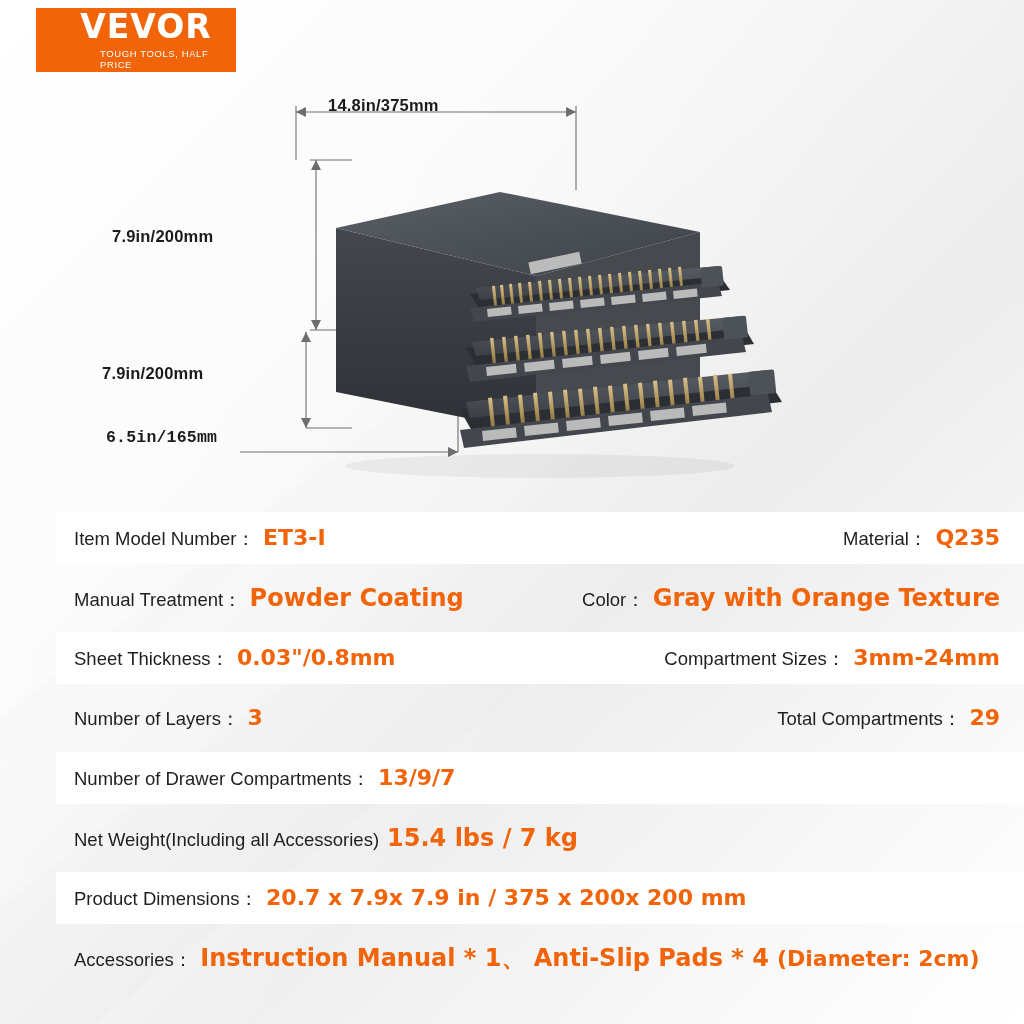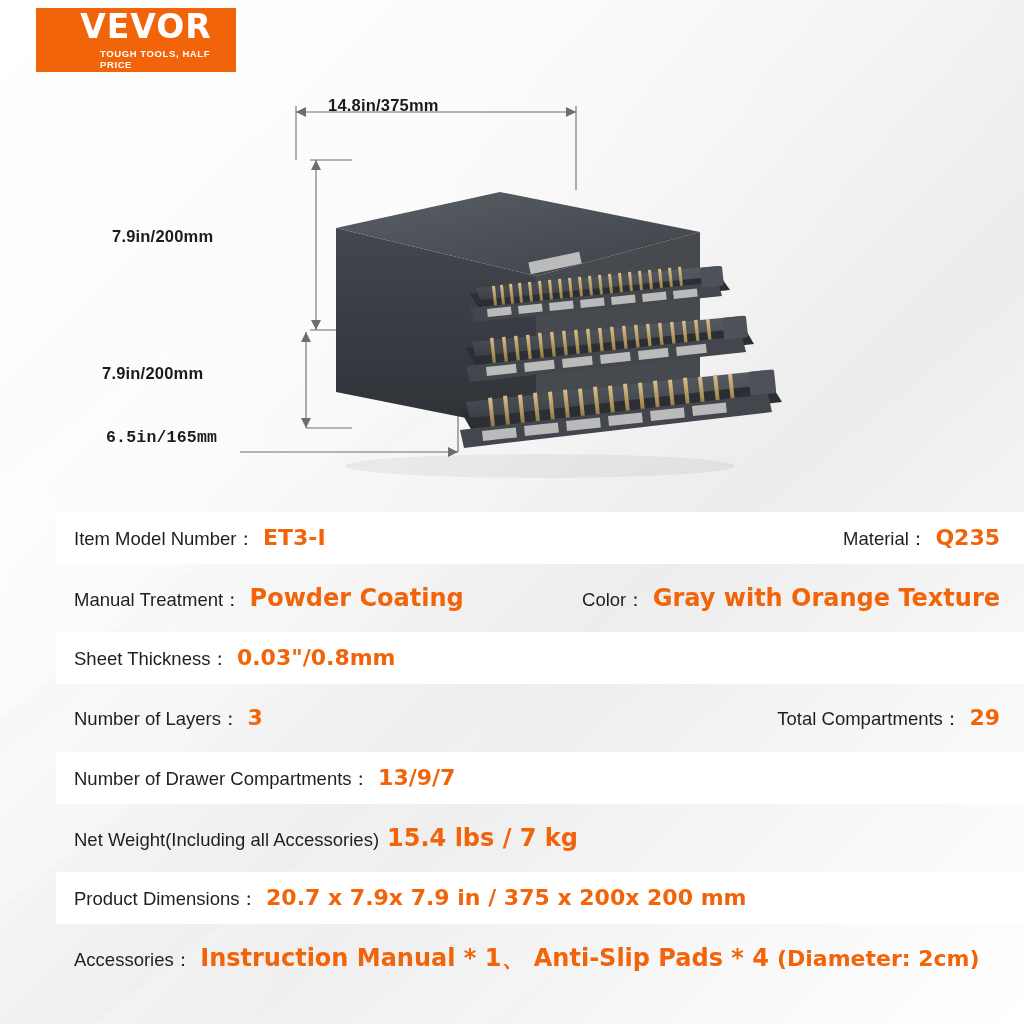--- a/index.html
+++ b/index.html
@@ -47,7 +47,7 @@
     font-size: 9.5px;
     letter-spacing: .6px;
     margin-top: 5px;
-    font-weight: 700;
+    font-weight: 400;
     margin-left: 44px;
   }
 

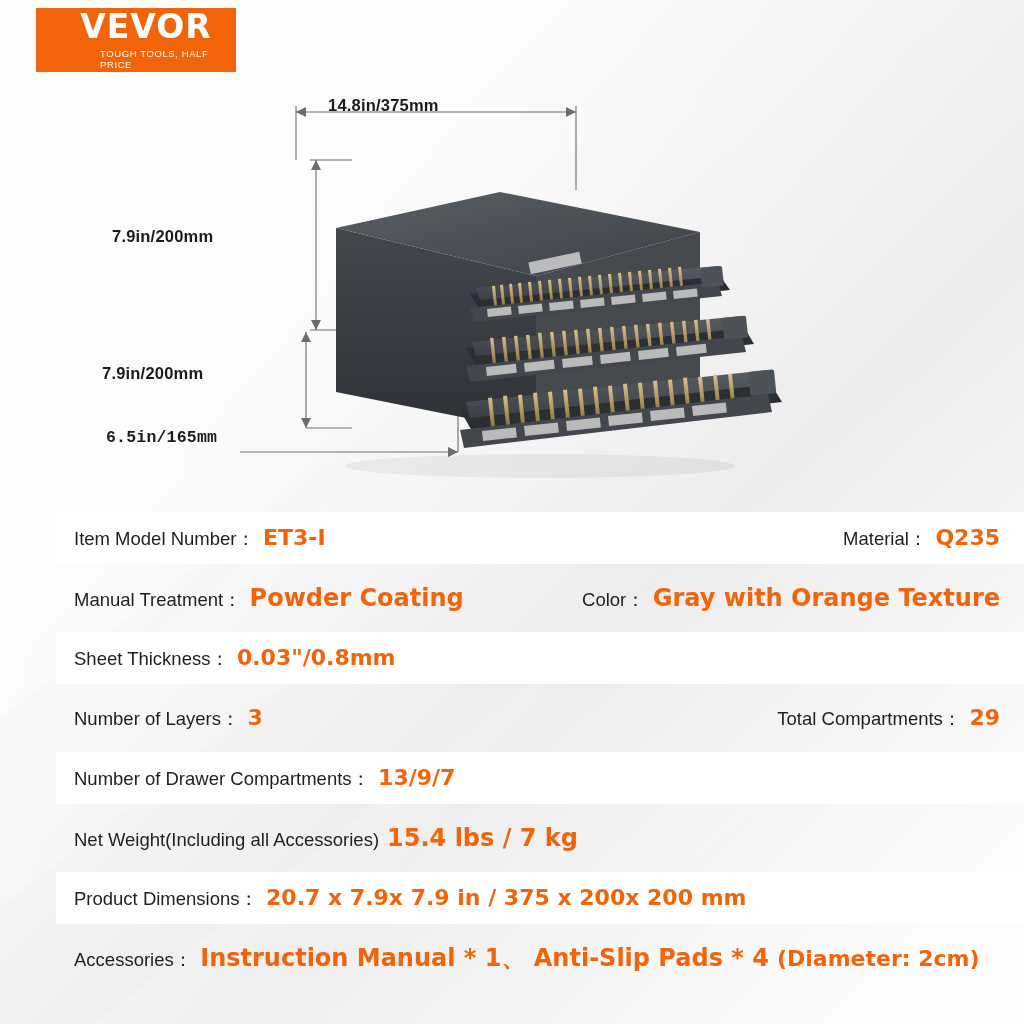--- a/index.html
+++ b/index.html
@@ -324,6 +324,10 @@
         <span class="lbl">Sheet Thickness：</span>
         <span class="val">0.03"/0.8mm</span>
       </div>
+      <div class="cellR">
+        <span class="lbl">Compartment Sizes：</span>
+        <span class="val">3mm-24mm</span>
+      </div>
     </div>
     <div class="gap"></div>
 

